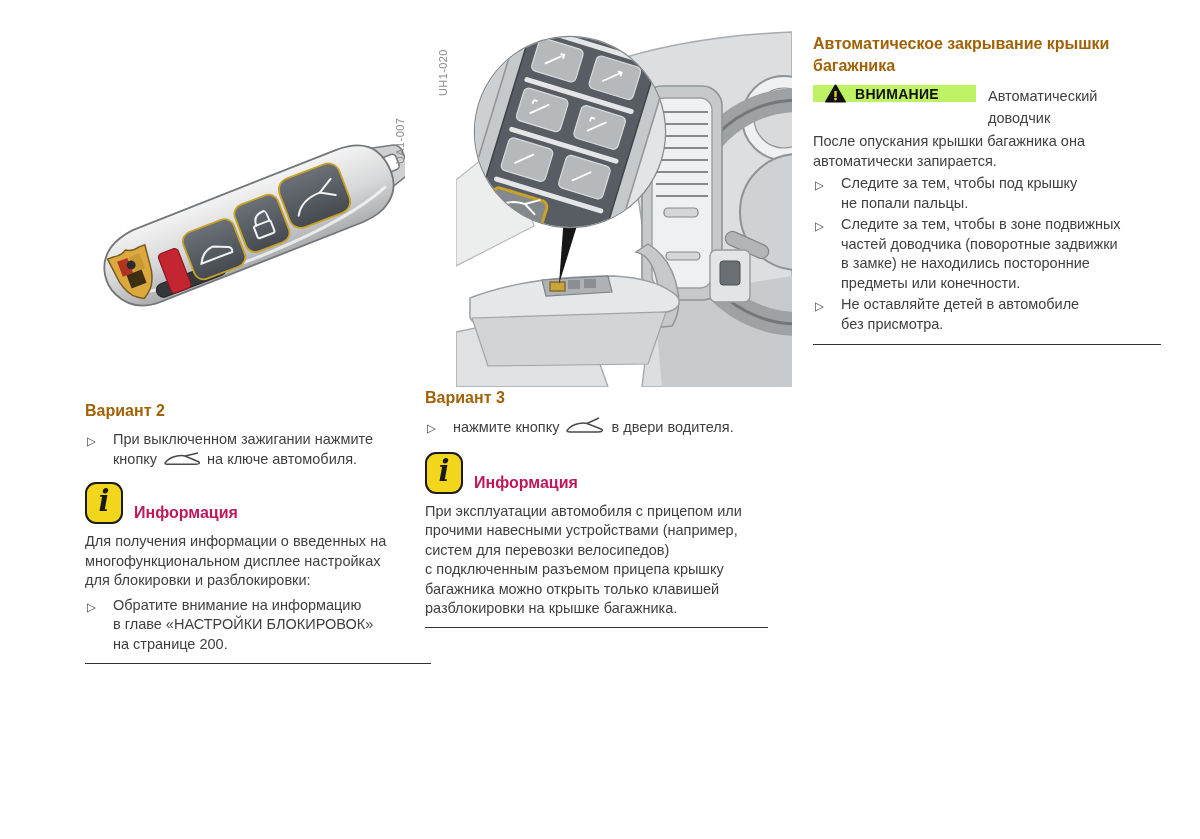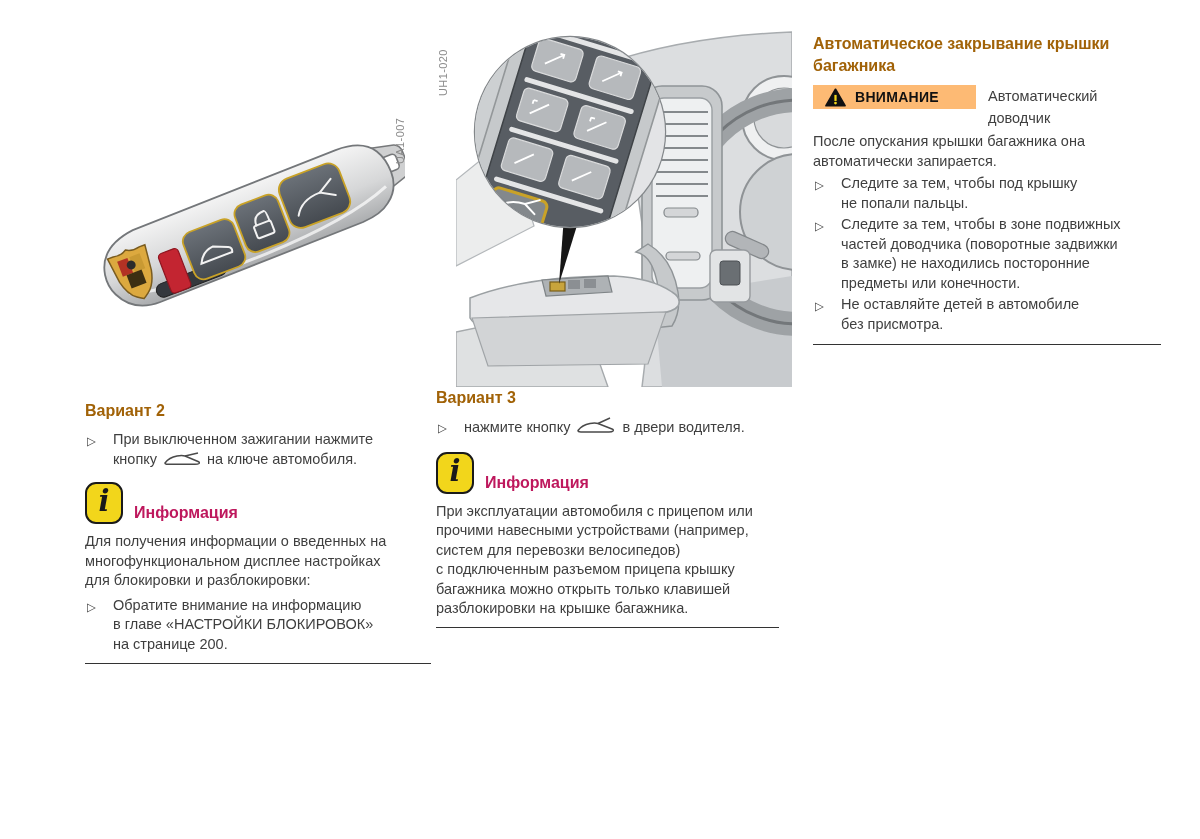--- a/index.html
+++ b/index.html
@@ -44,7 +44,7 @@
   
   .warn-row { display:flex; gap:12px; margin-top:8px; }
   .warn-box {
-    background:#fdba74; width:163px; height:24px; flex:0 0 163px;
+    background:#bef264; width:163px; height:17px; flex:0 0 163px;
     display:flex; align-items:center; gap:9px; padding-left:12px;
   }
   .warn-label { font-size:14px; font-weight:700; color:#111; letter-spacing:.3px; }

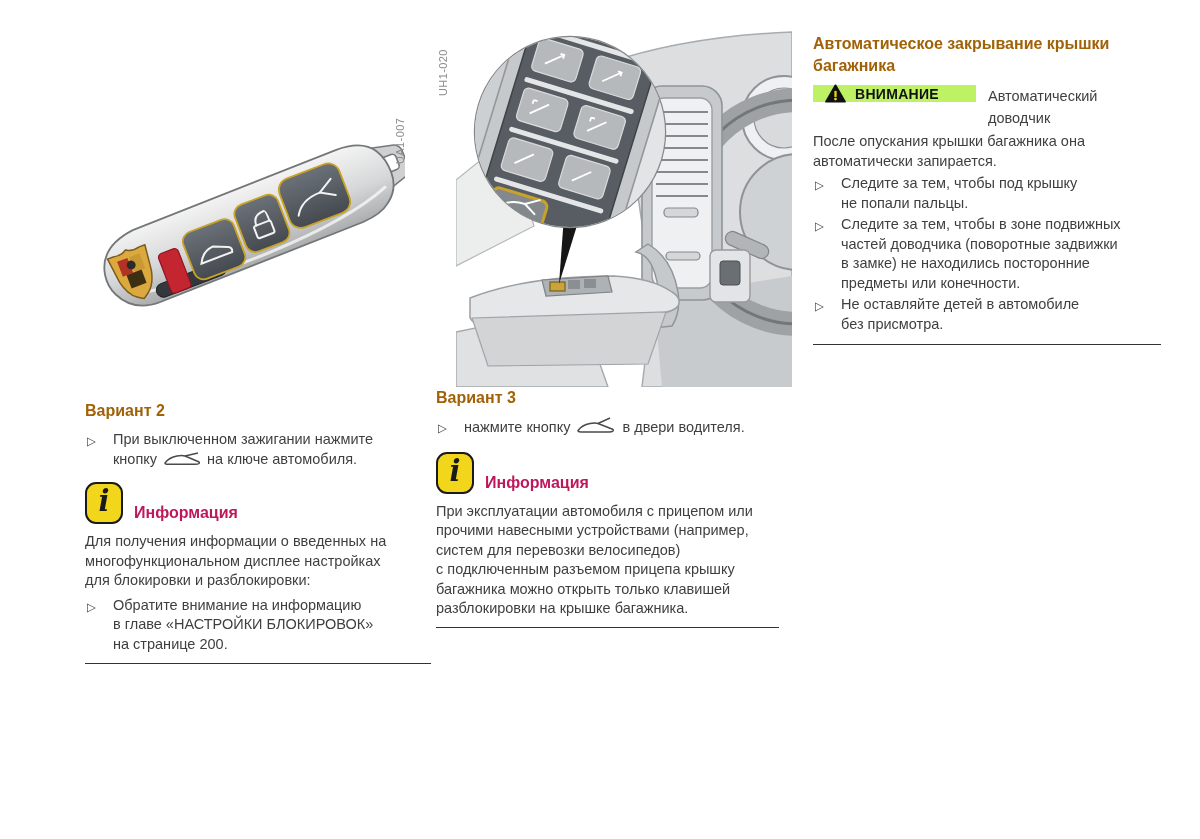--- a/index.html
+++ b/index.html
@@ -17,7 +17,7 @@
 
   
   .col-left  { position:absolute; left:85px;  top:400px; width:346px; }
-  .col-mid   { position:absolute; left:436px; top:387px; width:343px; }
+  .col-mid   { position:absolute; left:425px; top:387px; width:343px; }
   .col-right { position:absolute; left:813px; top:33px;  width:348px; }
 
   

